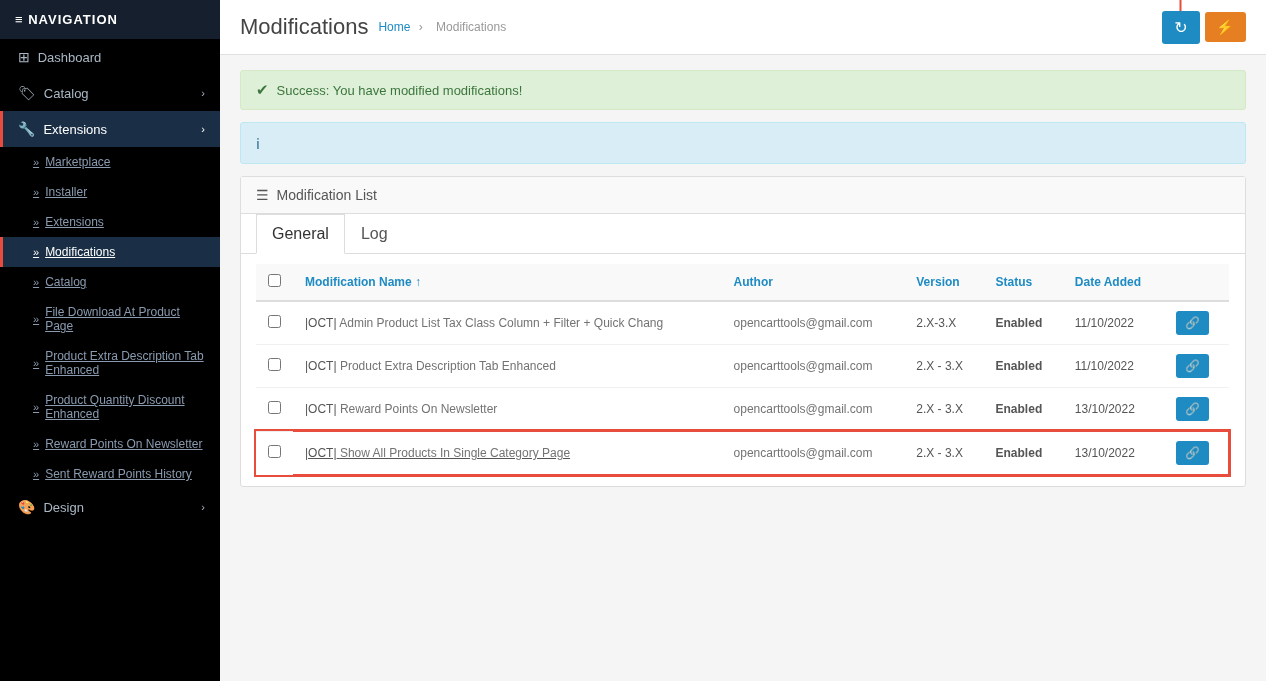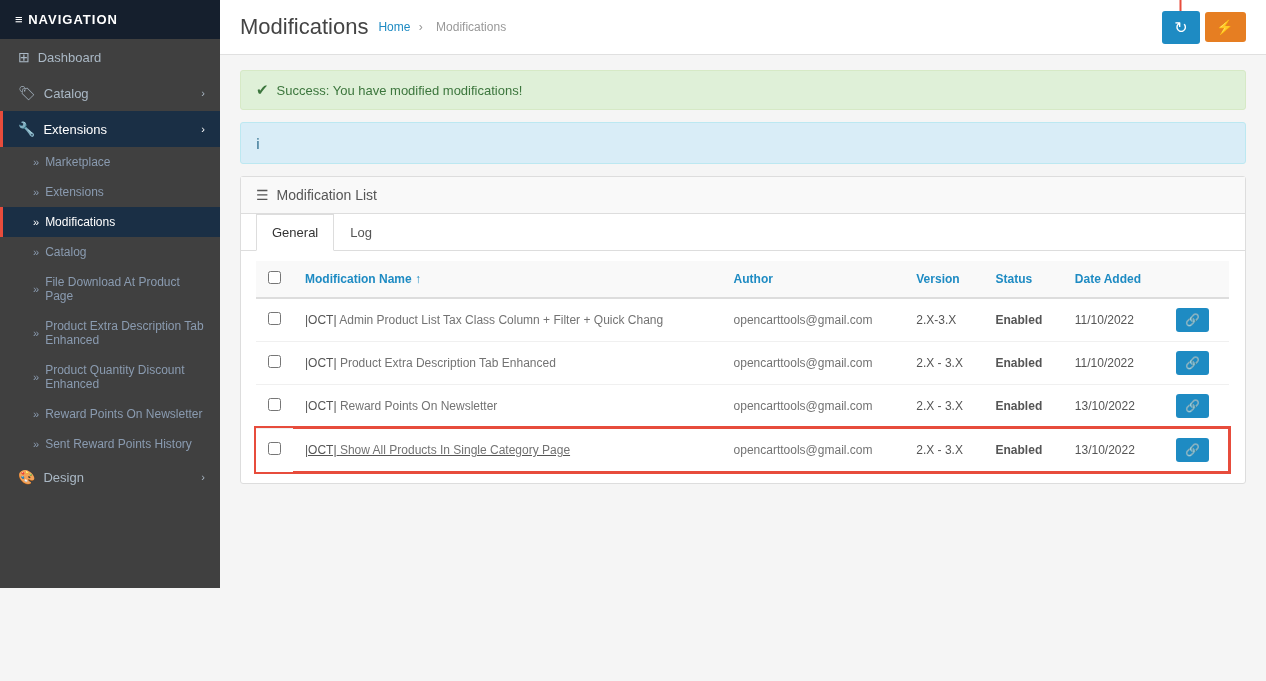--- a/index.html
+++ b/index.html
@@ -9,12 +9,12 @@
     .sidebar {
       width: 220px;
       min-width: 220px;
-      background: #404040;
+      background: #000000;
       color: #aab8c5;
       display: flex;
       flex-direction: column;
       overflow-y: auto;
-      height: 588px;
+      height: 681px;
     }
     .sidebar-header {
       background: #151f2d;

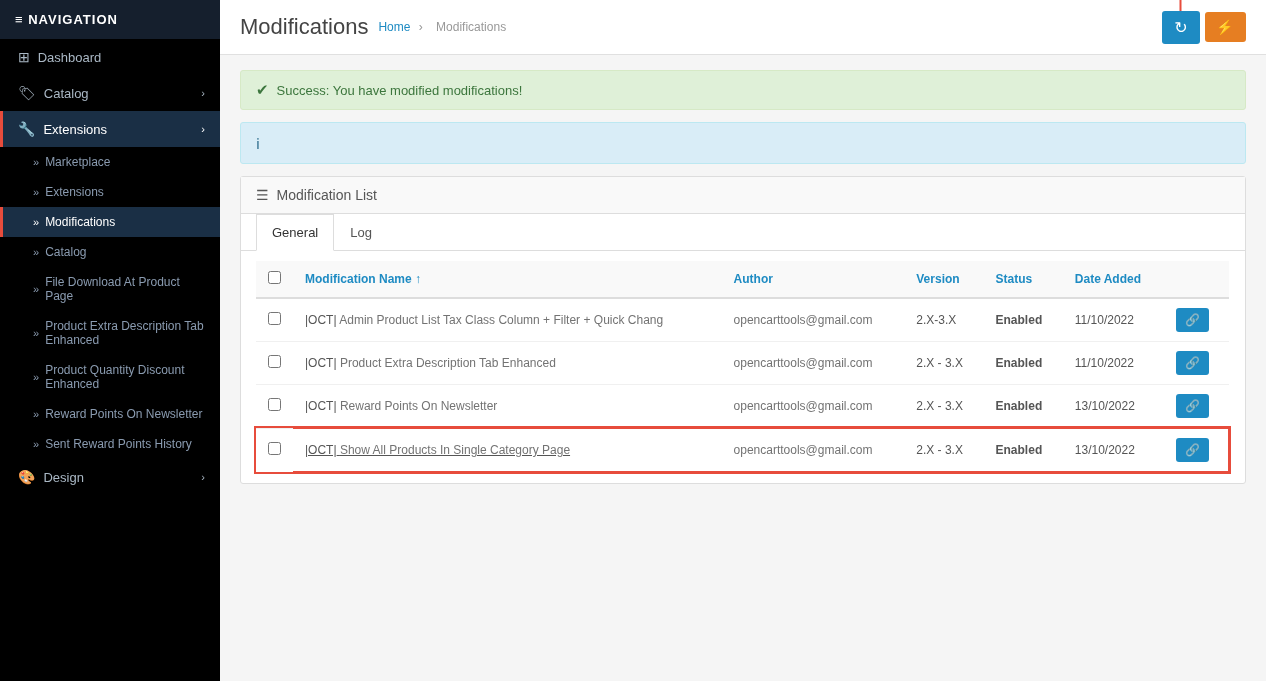--- a/index.html
+++ b/index.html
@@ -48,6 +48,7 @@
       color: #8a9bb0;
       font-size: 12px;
       border-left: 3px solid transparent;
+      text-decoration: underline;
     }
     .sidebar-sub-item.active-sub { background: #1a2f45; color: #fff; border-left: 3px solid #e74c3c; }
     .sidebar-sub-item::before { content: '»'; margin-right: 6px; font-size: 11px; }

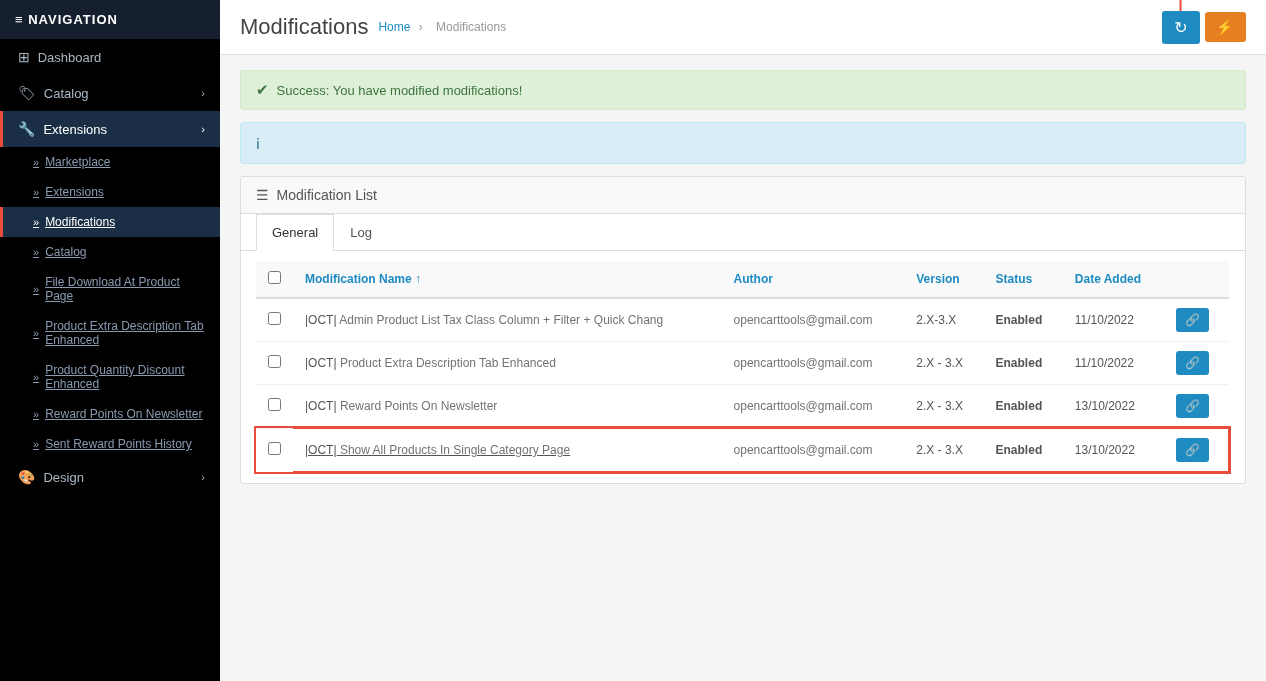--- a/index.html
+++ b/index.html
@@ -234,6 +234,9 @@
 
   <div class="sidebar-sub-item">
     <span>Marketplace</span>
+  </div>
+  <div class="sidebar-sub-item">
+    <span>Installer</span>
   </div>
   <div class="sidebar-sub-item">
     <span>Extensions</span>

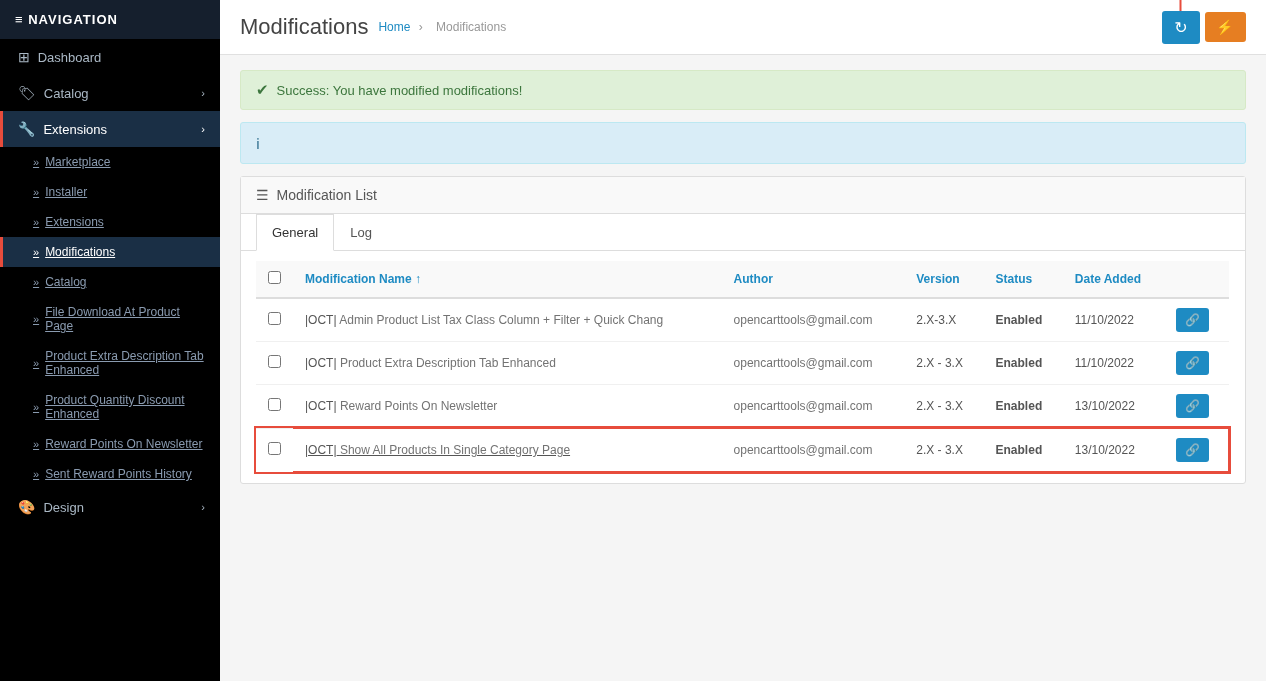--- a/index.html
+++ b/index.html
@@ -161,7 +161,7 @@
     .tab {
       padding: 10px 15px;
       cursor: pointer;
-      font-size: 13px;
+      font-size: 16px;
       color: #555;
       border: 1px solid transparent;
       border-bottom: none;

